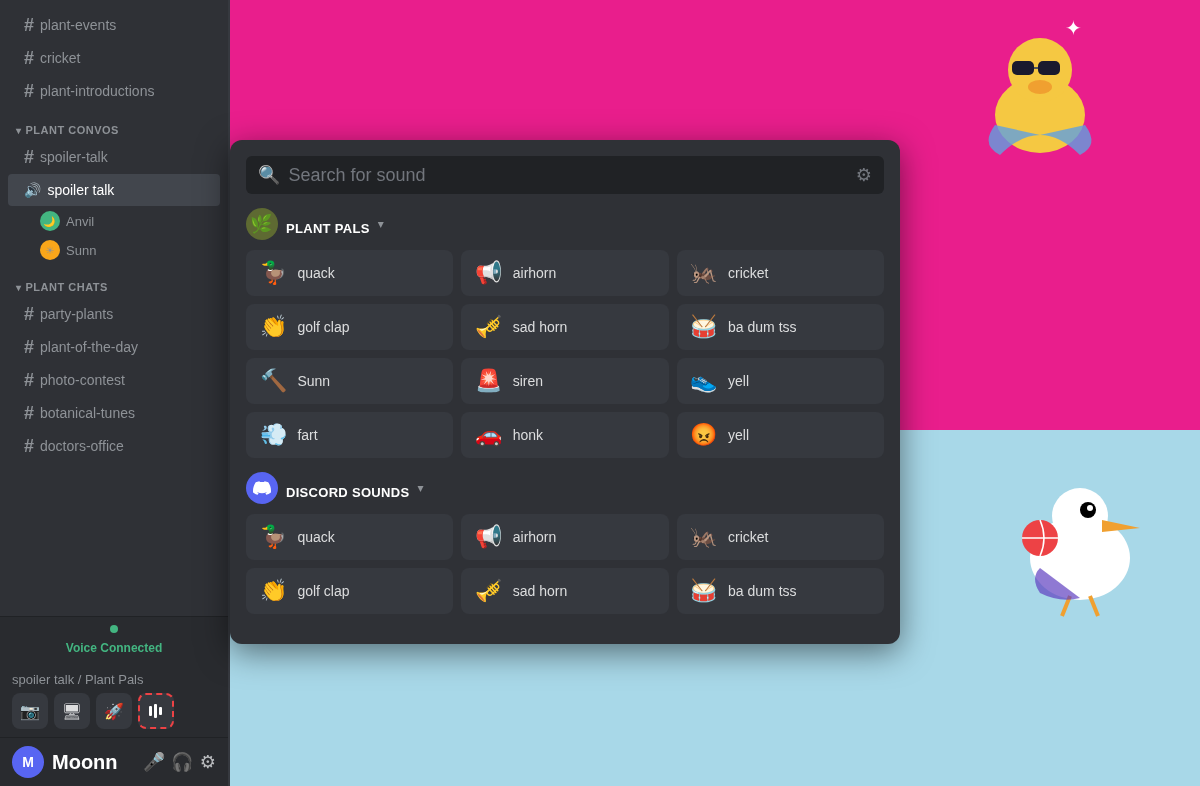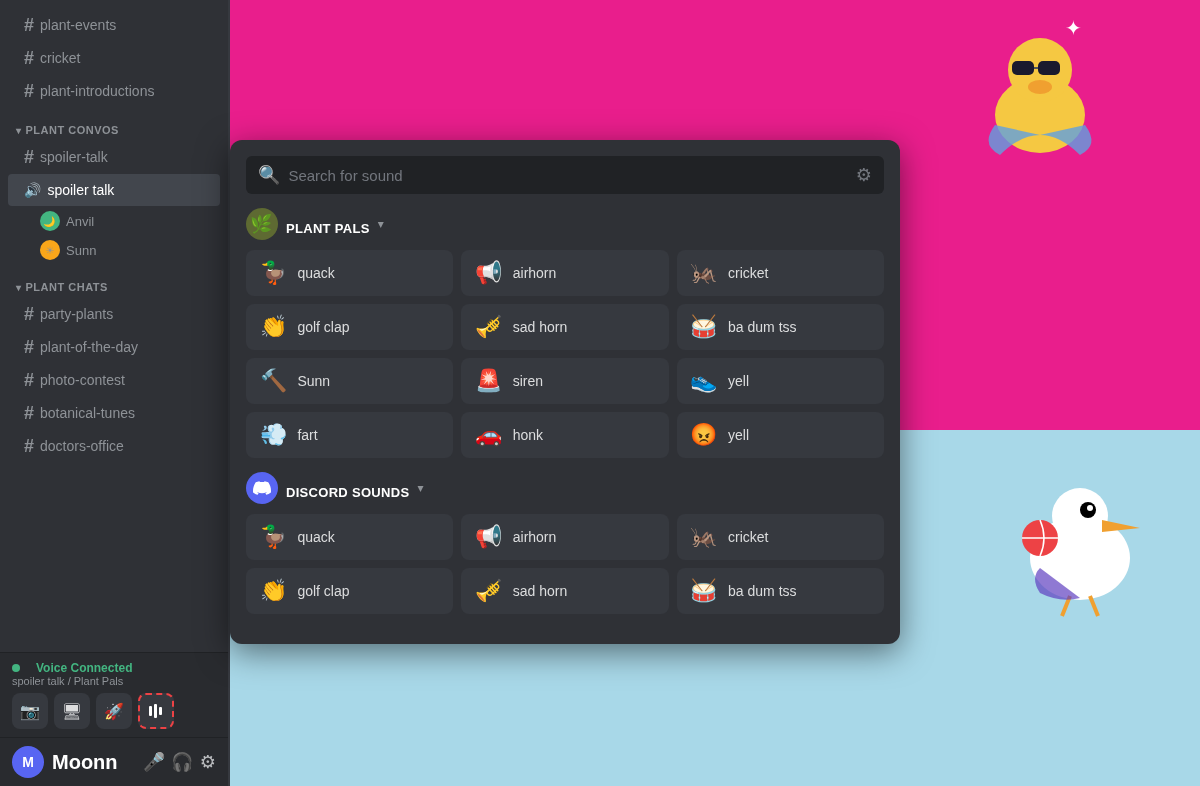--- a/index.html
+++ b/index.html
@@ -222,7 +222,7 @@
       border: none;
       outline: none;
       color: #fdba74;
-      font-size: 15px;
+      font-size: 18px;
       flex: 1;
     }
     .sound-search input::placeholder { color: #72767d; }

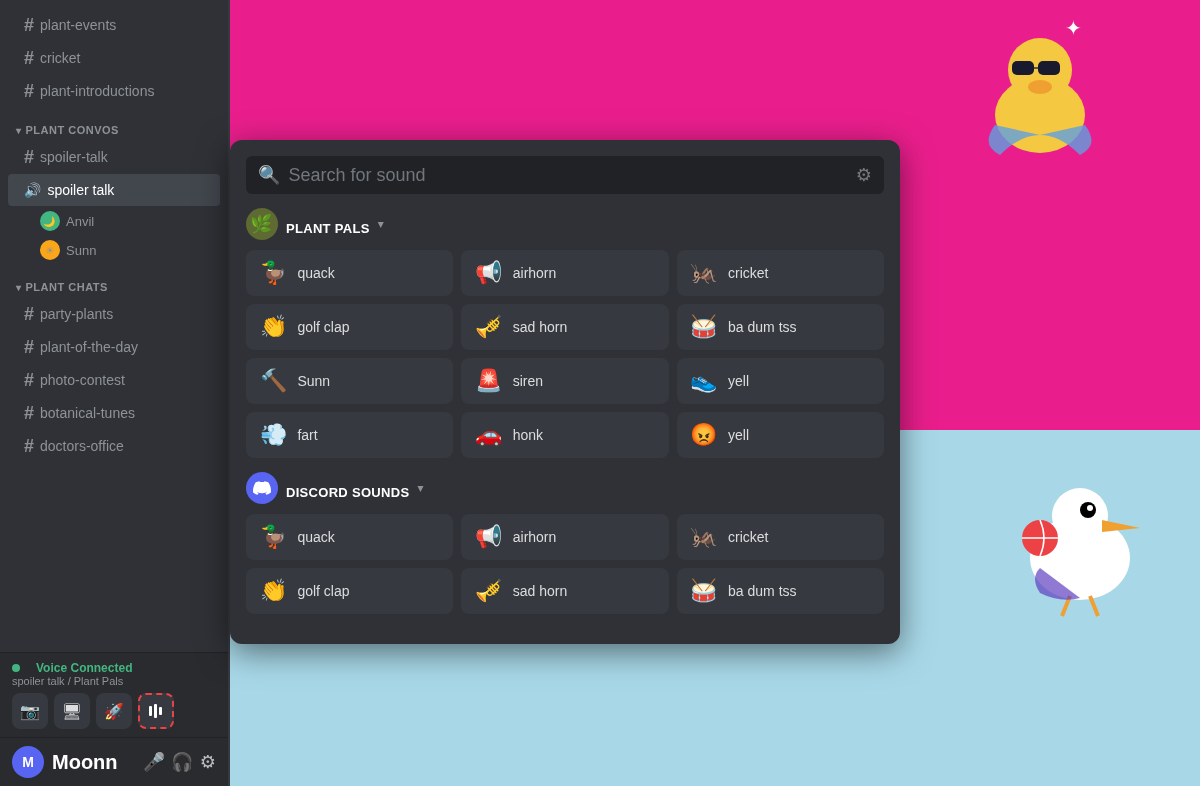--- a/index.html
+++ b/index.html
@@ -122,7 +122,8 @@
       font-weight: 600;
       display: flex;
       align-items: center;
-      gap: 16px;
+      gap: 8px;
+      flex-direction: column;
     }
     .voice-status .dot {
       width: 8px;

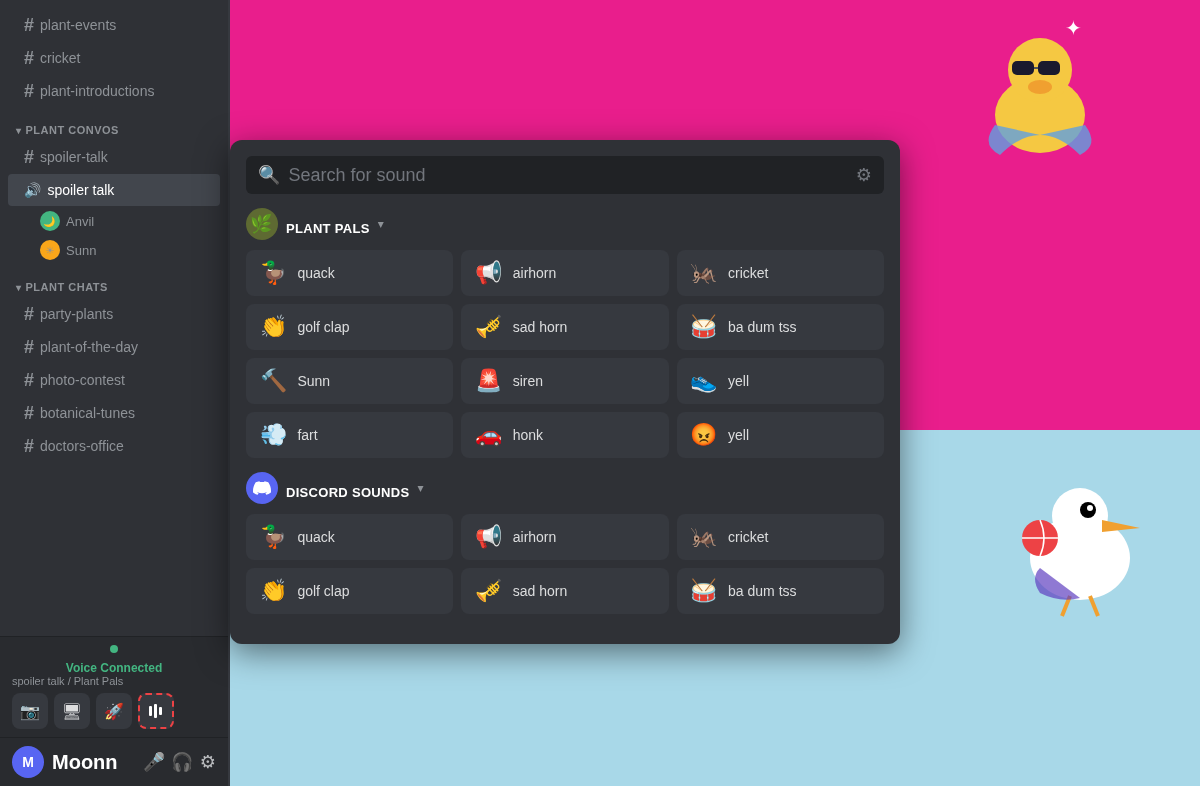--- a/index.html
+++ b/index.html
@@ -133,8 +133,8 @@
     }
     .voice-channel-name {
       color: #8e9297;
-      font-size: 11px;
-      margin-top: 0;
+      font-size: 13px;
+      margin-top: 17px;
     }
 
     .voice-actions {

